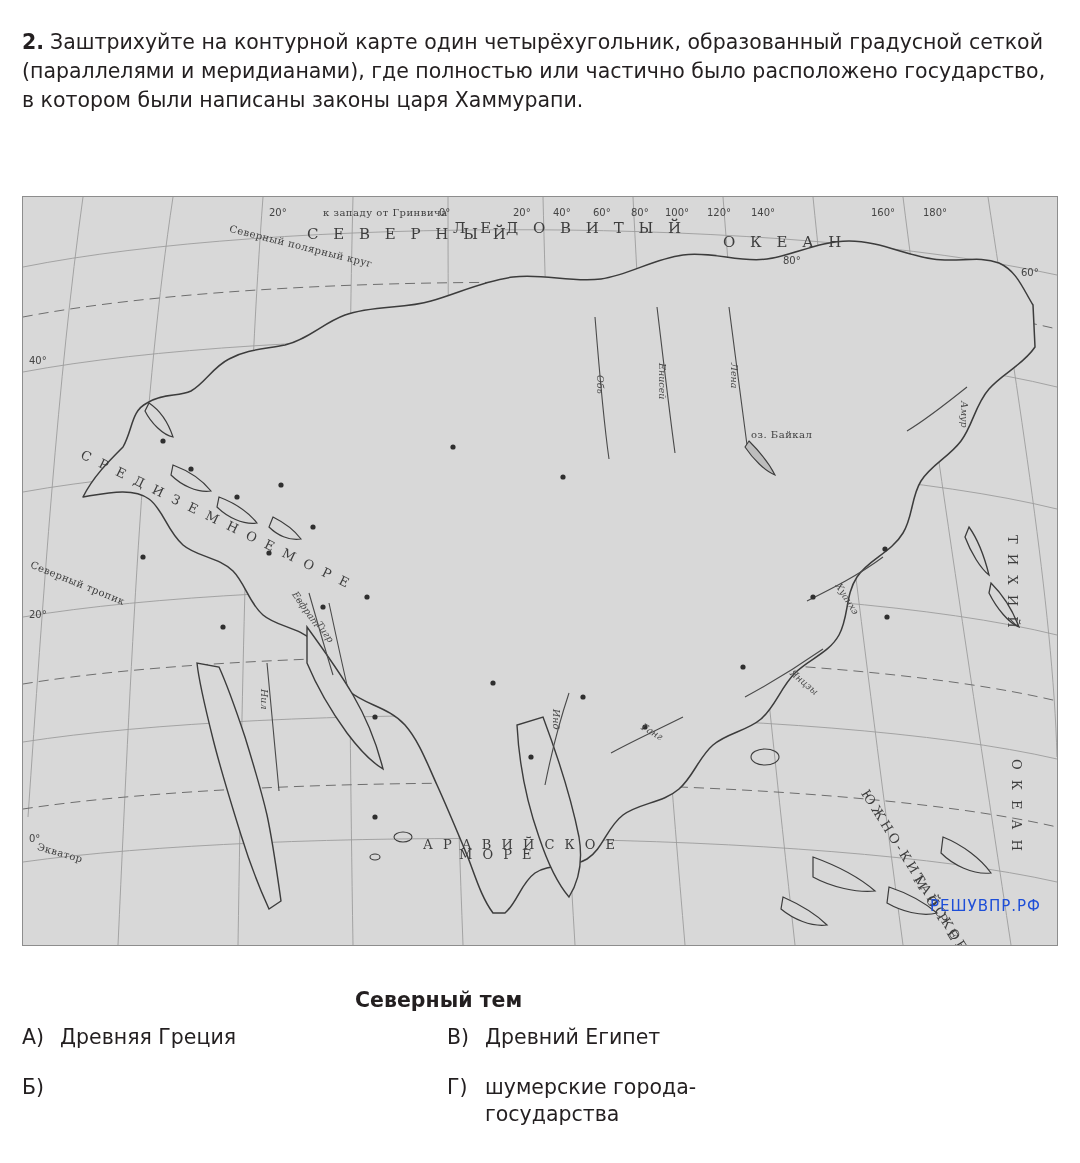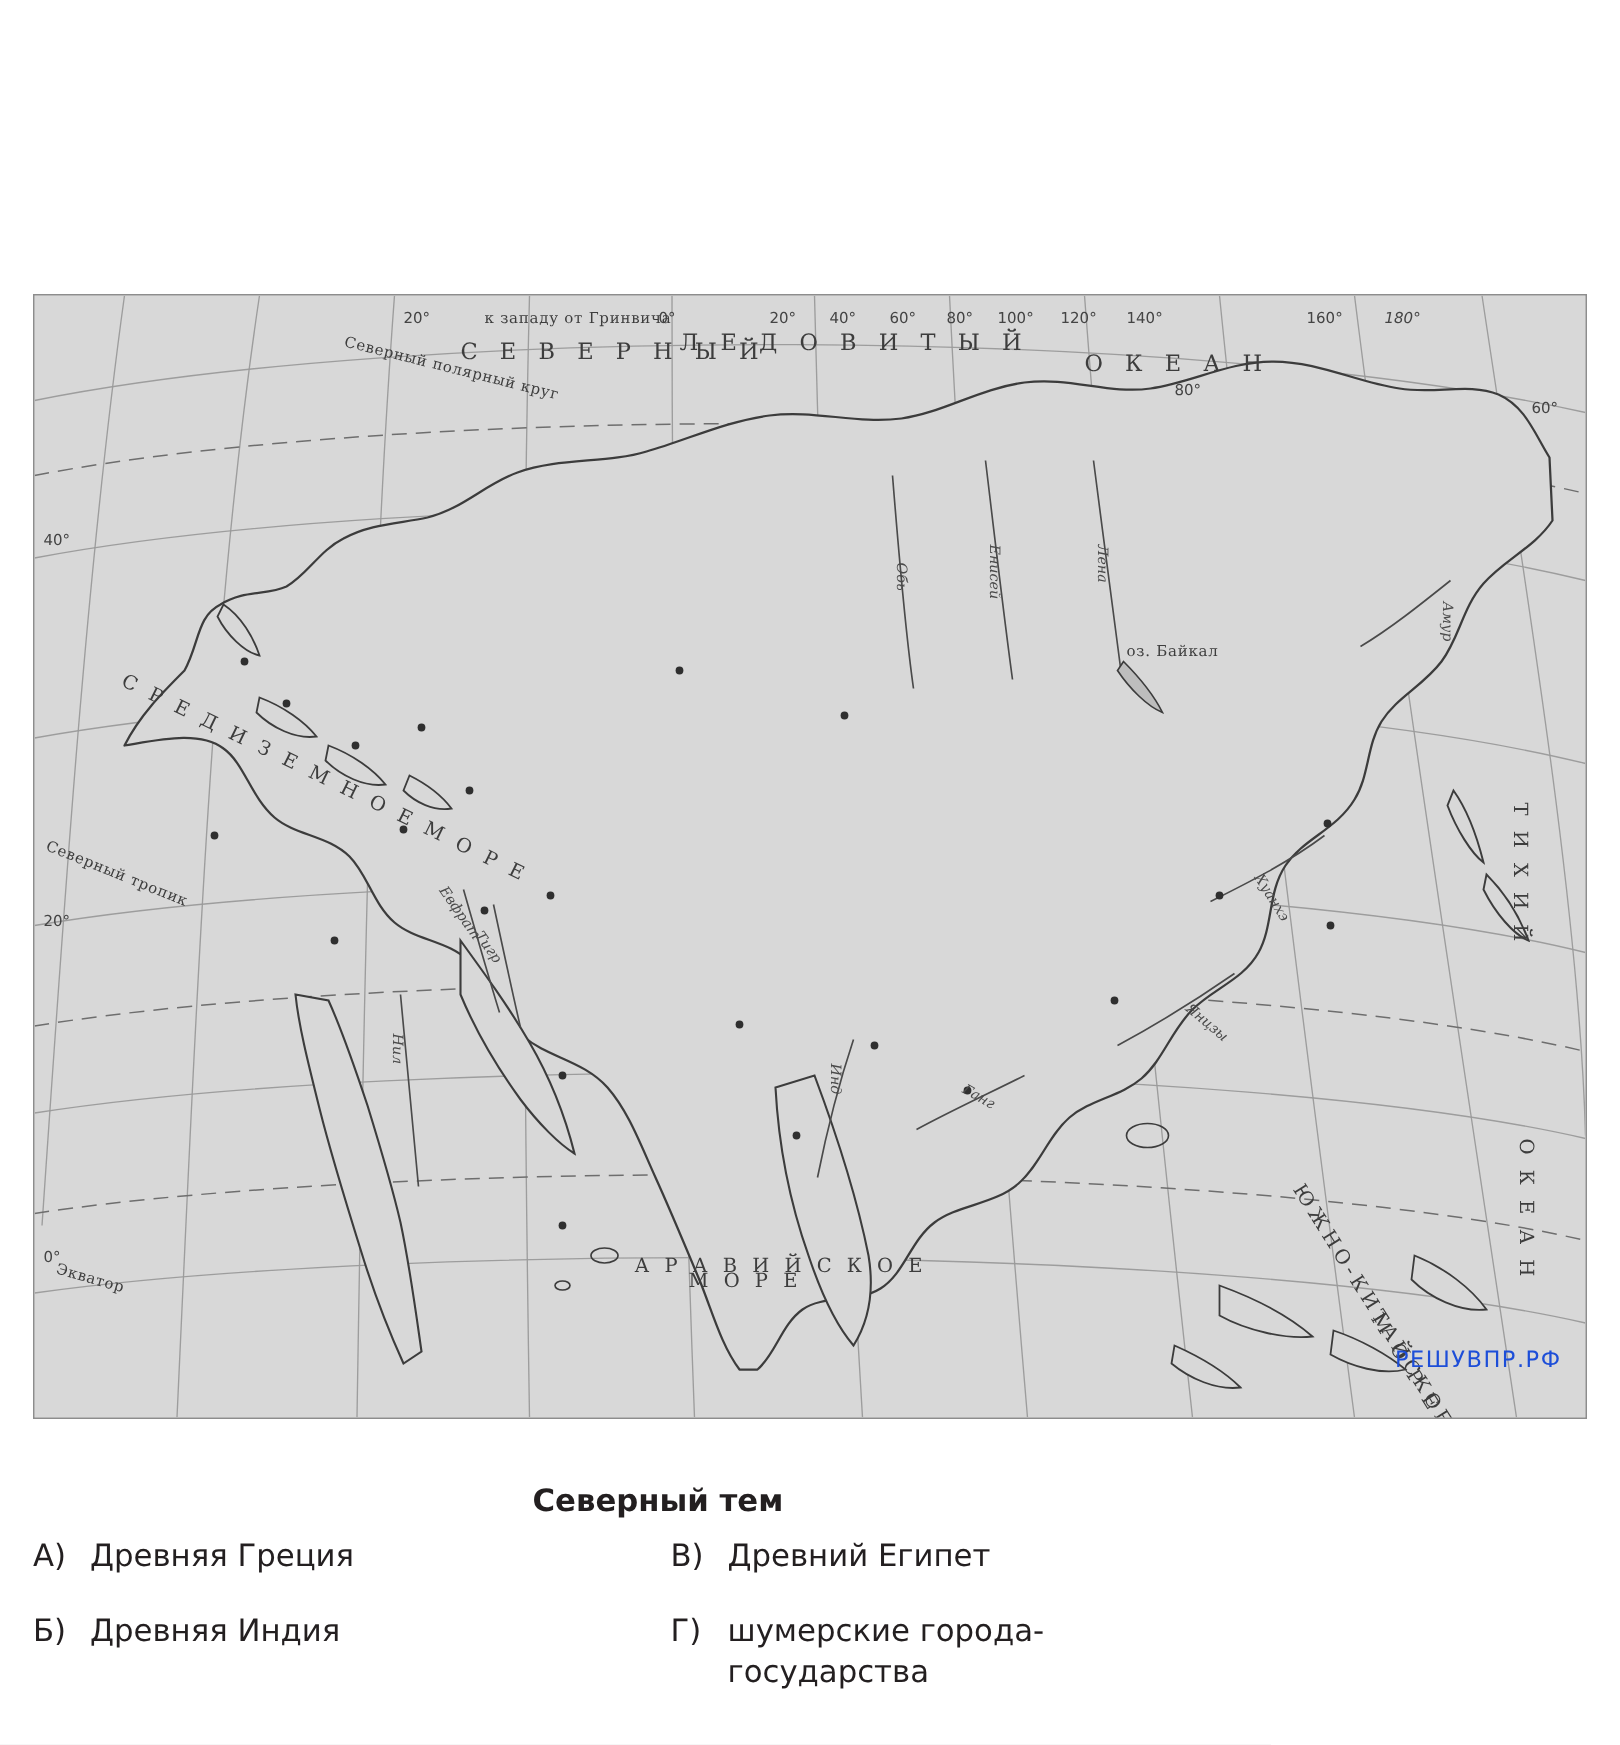--- a/index.html
+++ b/index.html
@@ -134,6 +134,9 @@
 
 <div class="page">
 
+  <div class="question">
+    <span class="qnum">2.</span><span>Заштрихуйте на контурной карте один четырёхугольник, образованный градусной сеткой (параллелями и меридианами), где полностью или частично было расположено государство, в котором были написаны законы царя Хаммурапи.</span>
+  </div>
 
   <div class="map-frame">
     <svg viewBox="0 0 1034 748" preserveAspectRatio="none">

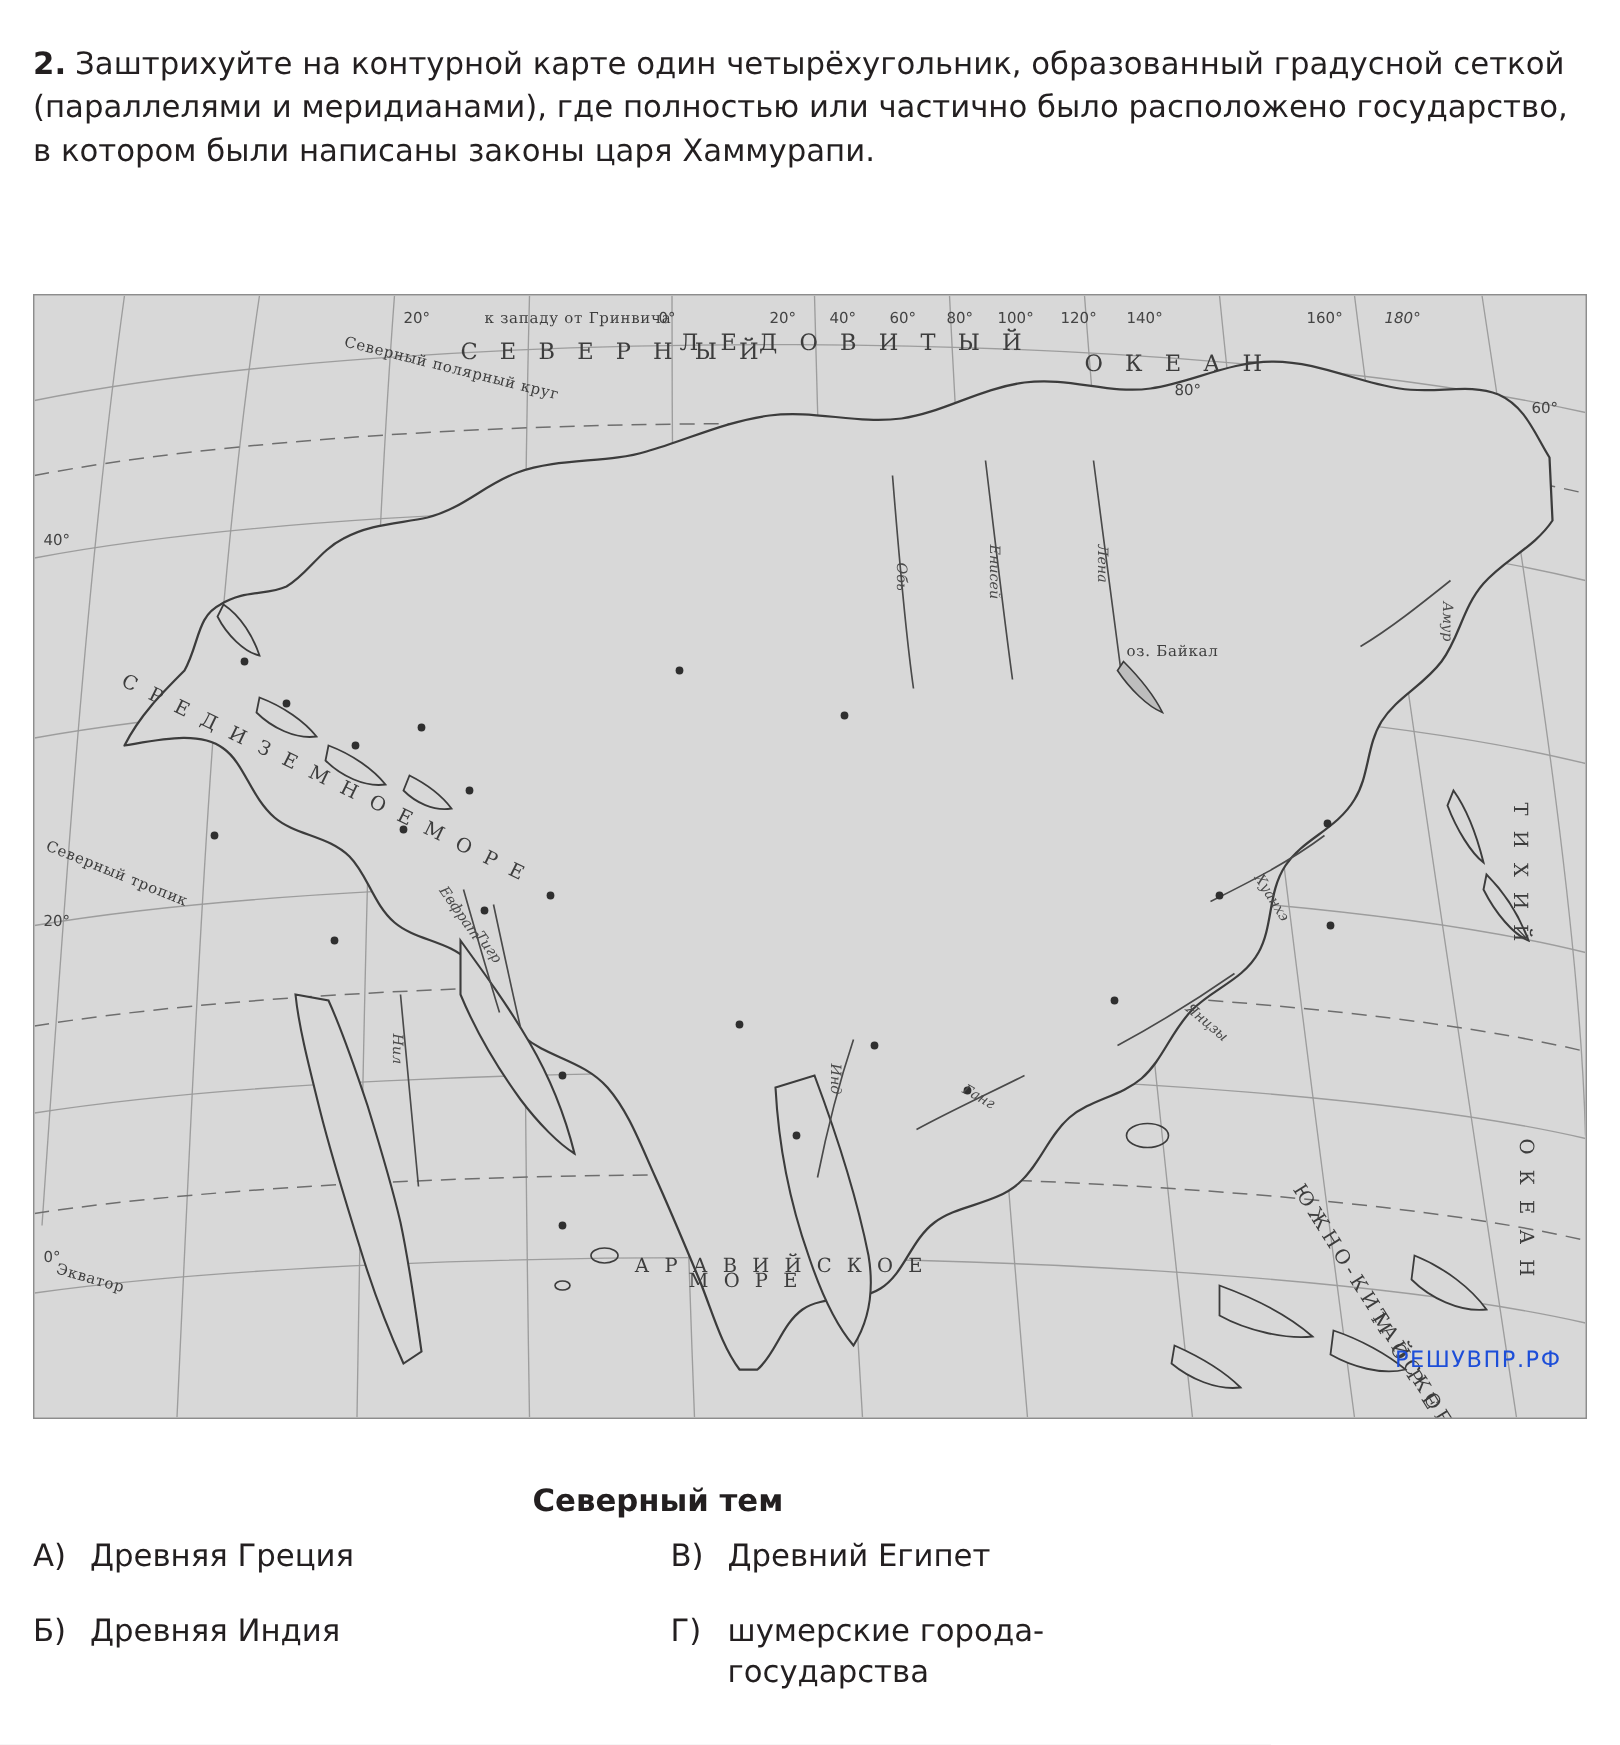--- a/index.html
+++ b/index.html
@@ -343,7 +343,7 @@
     <div class="map-label tick-label" style="left:684px; top:10px;text-align:center;">120°</div>
     <div class="map-label tick-label" style="left:728px; top:10px;">140°</div>
     <div class="map-label tick-label" style="left:848px; top:10px;">160°</div>
-    <div class="map-label tick-label" style="left:900px; top:10px;font-style:italic;">180°</div>
+    <div class="map-label tick-label" style="left:900px; top:10px;">180°</div>
 
     <div class="map-label tick-label" style="left:6px; top:158px;">40°</div>
     <div class="map-label tick-label" style="left:6px; top:412px;">20°</div>

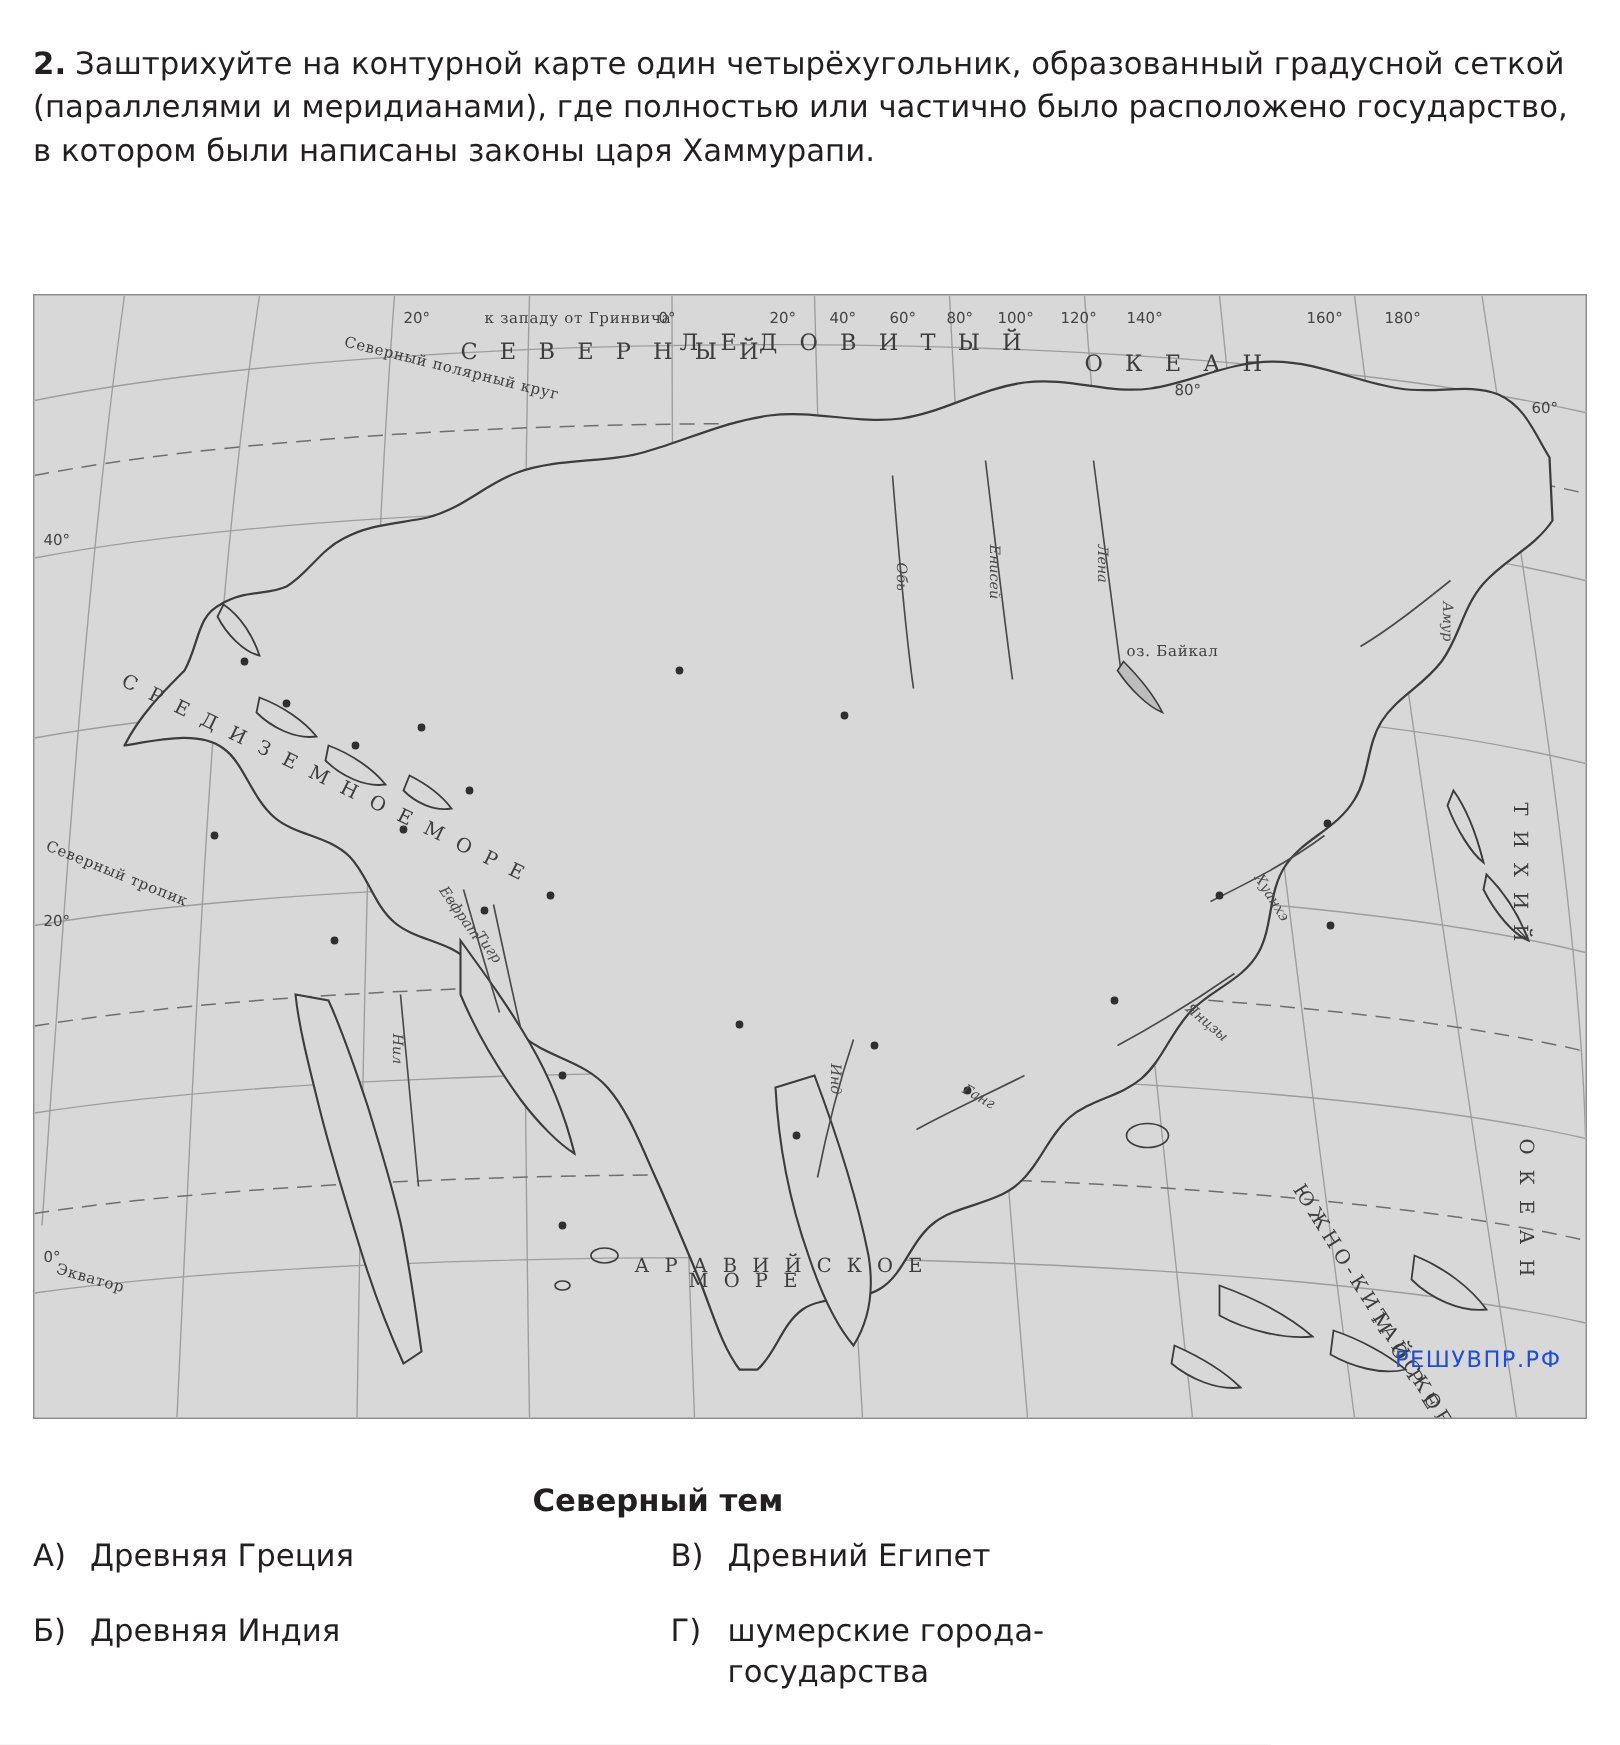--- a/index.html
+++ b/index.html
@@ -371,7 +371,6 @@
     <div class="topic-row">
       <div class="topic-col left">
         <span class="topic-letter">Б)</span>
-        <span class="topic-text">Древняя Индия</span>
       </div>
       <div class="topic-col right">
         <span class="topic-letter">Г)</span>

